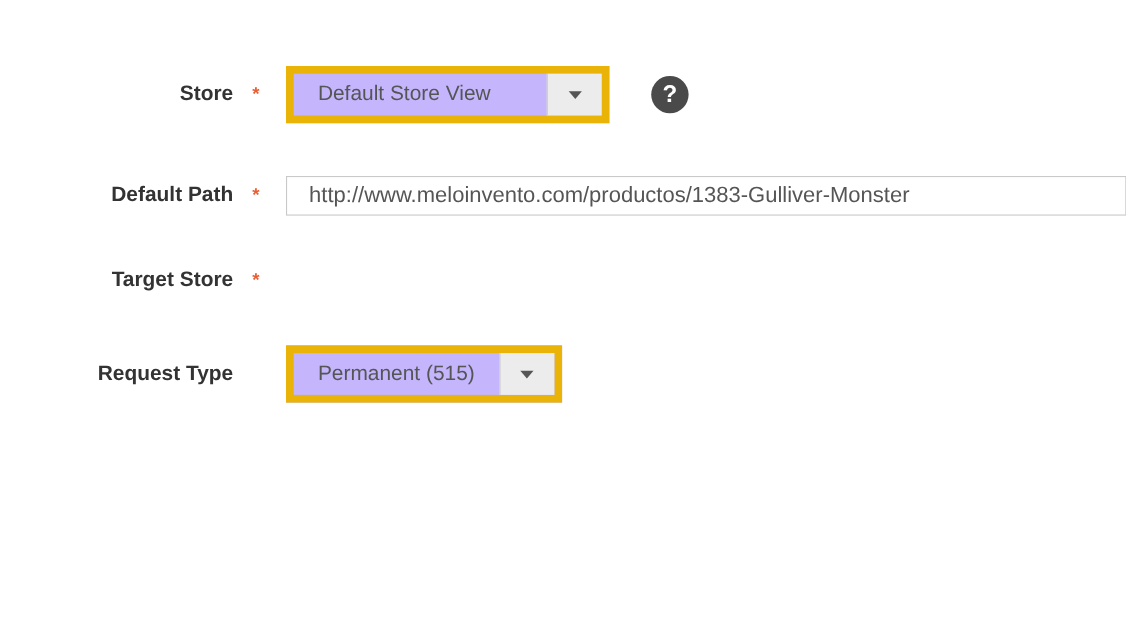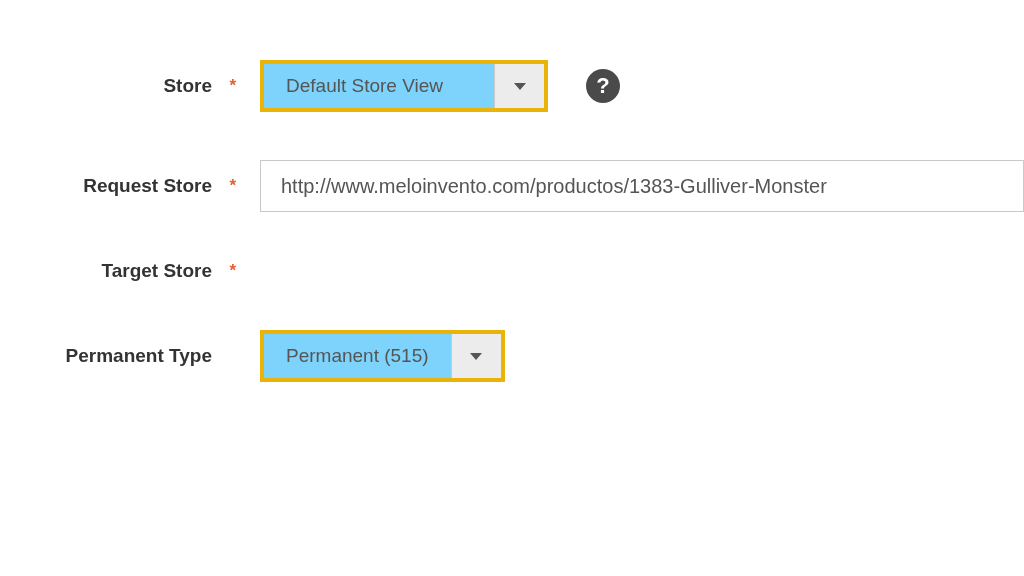--- a/index.html
+++ b/index.html
@@ -43,9 +43,9 @@
     }
     .select-wrap {
       display: flex;
-      border: 4px solid #eab308;
+      border: 7px solid #eab308;
       height: 52px;
-      background: #7dd3fc;
+      background: #c4b5fd;
     }
     .select-text {
       padding: 0 22px;

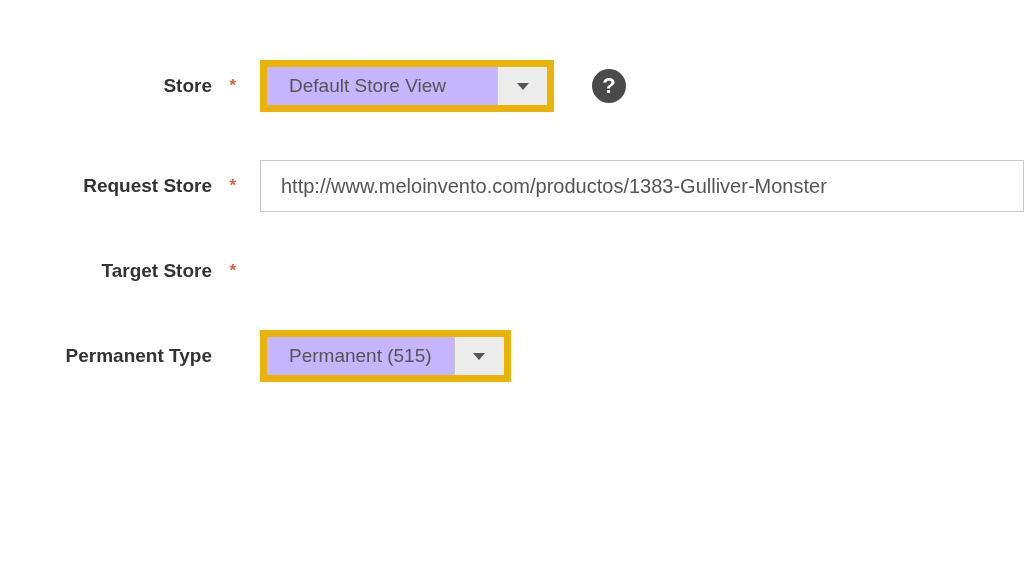--- a/index.html
+++ b/index.html
@@ -115,7 +115,7 @@
 </div>
 
 <div class="form-row">
-  <div class="label-col">Request Store</div>
+  <div class="label-col">Default Path</div>
   <span class="required">*</span>
   <div class="field-col">
     <input type="text" class="text-input" value="http://www.meloinvento.com/productos/1383-Gulliver-Monster" style="">

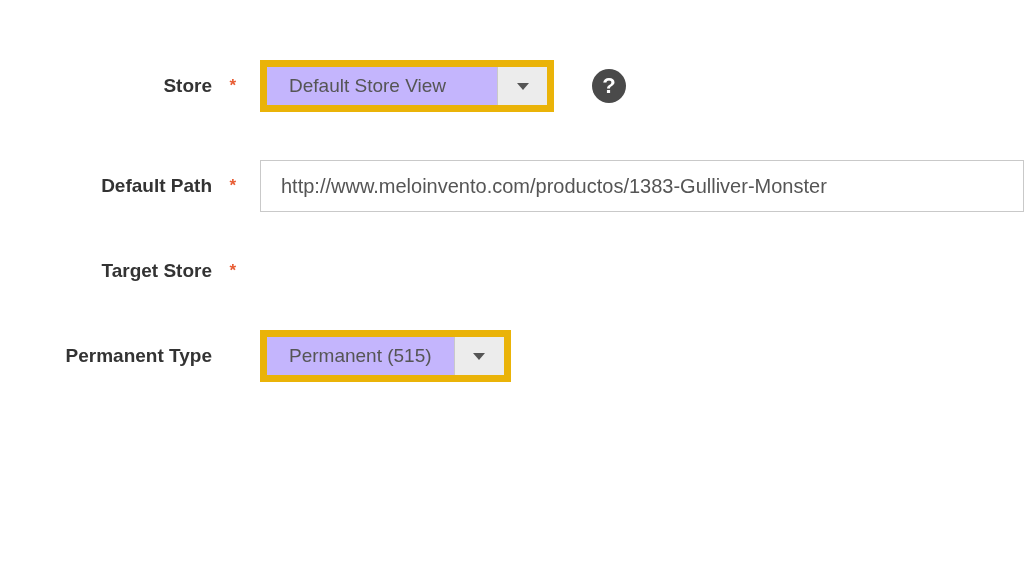--- a/index.html
+++ b/index.html
@@ -71,7 +71,7 @@
       border-top: 7px solid #555;
     }
     .text-input {
-      height: 52px;
+      height: 36px;
       border: 1px solid #c9c9c9;
       width: 100%;
       padding: 0 20px;

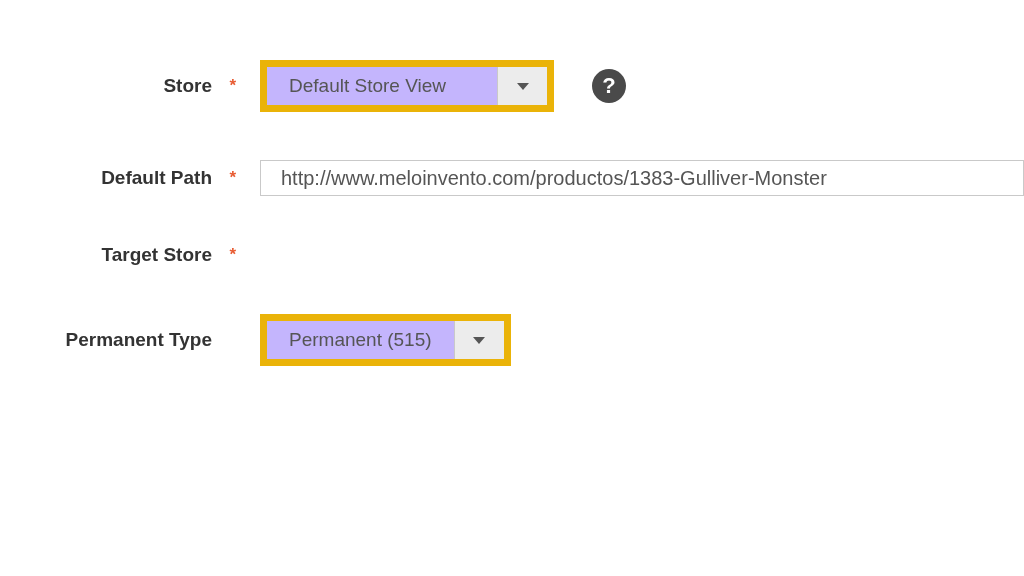--- a/index.html
+++ b/index.html
@@ -128,7 +128,7 @@
 </div>
 
 <div class="form-row">
-  <div class="label-col">Permanent Type</div>
+  <div class="label-col">Request Type</div>
   <span class="required">&nbsp;</span>
   <div class="field-col">
     <div class="select-wrap redirect-select">

